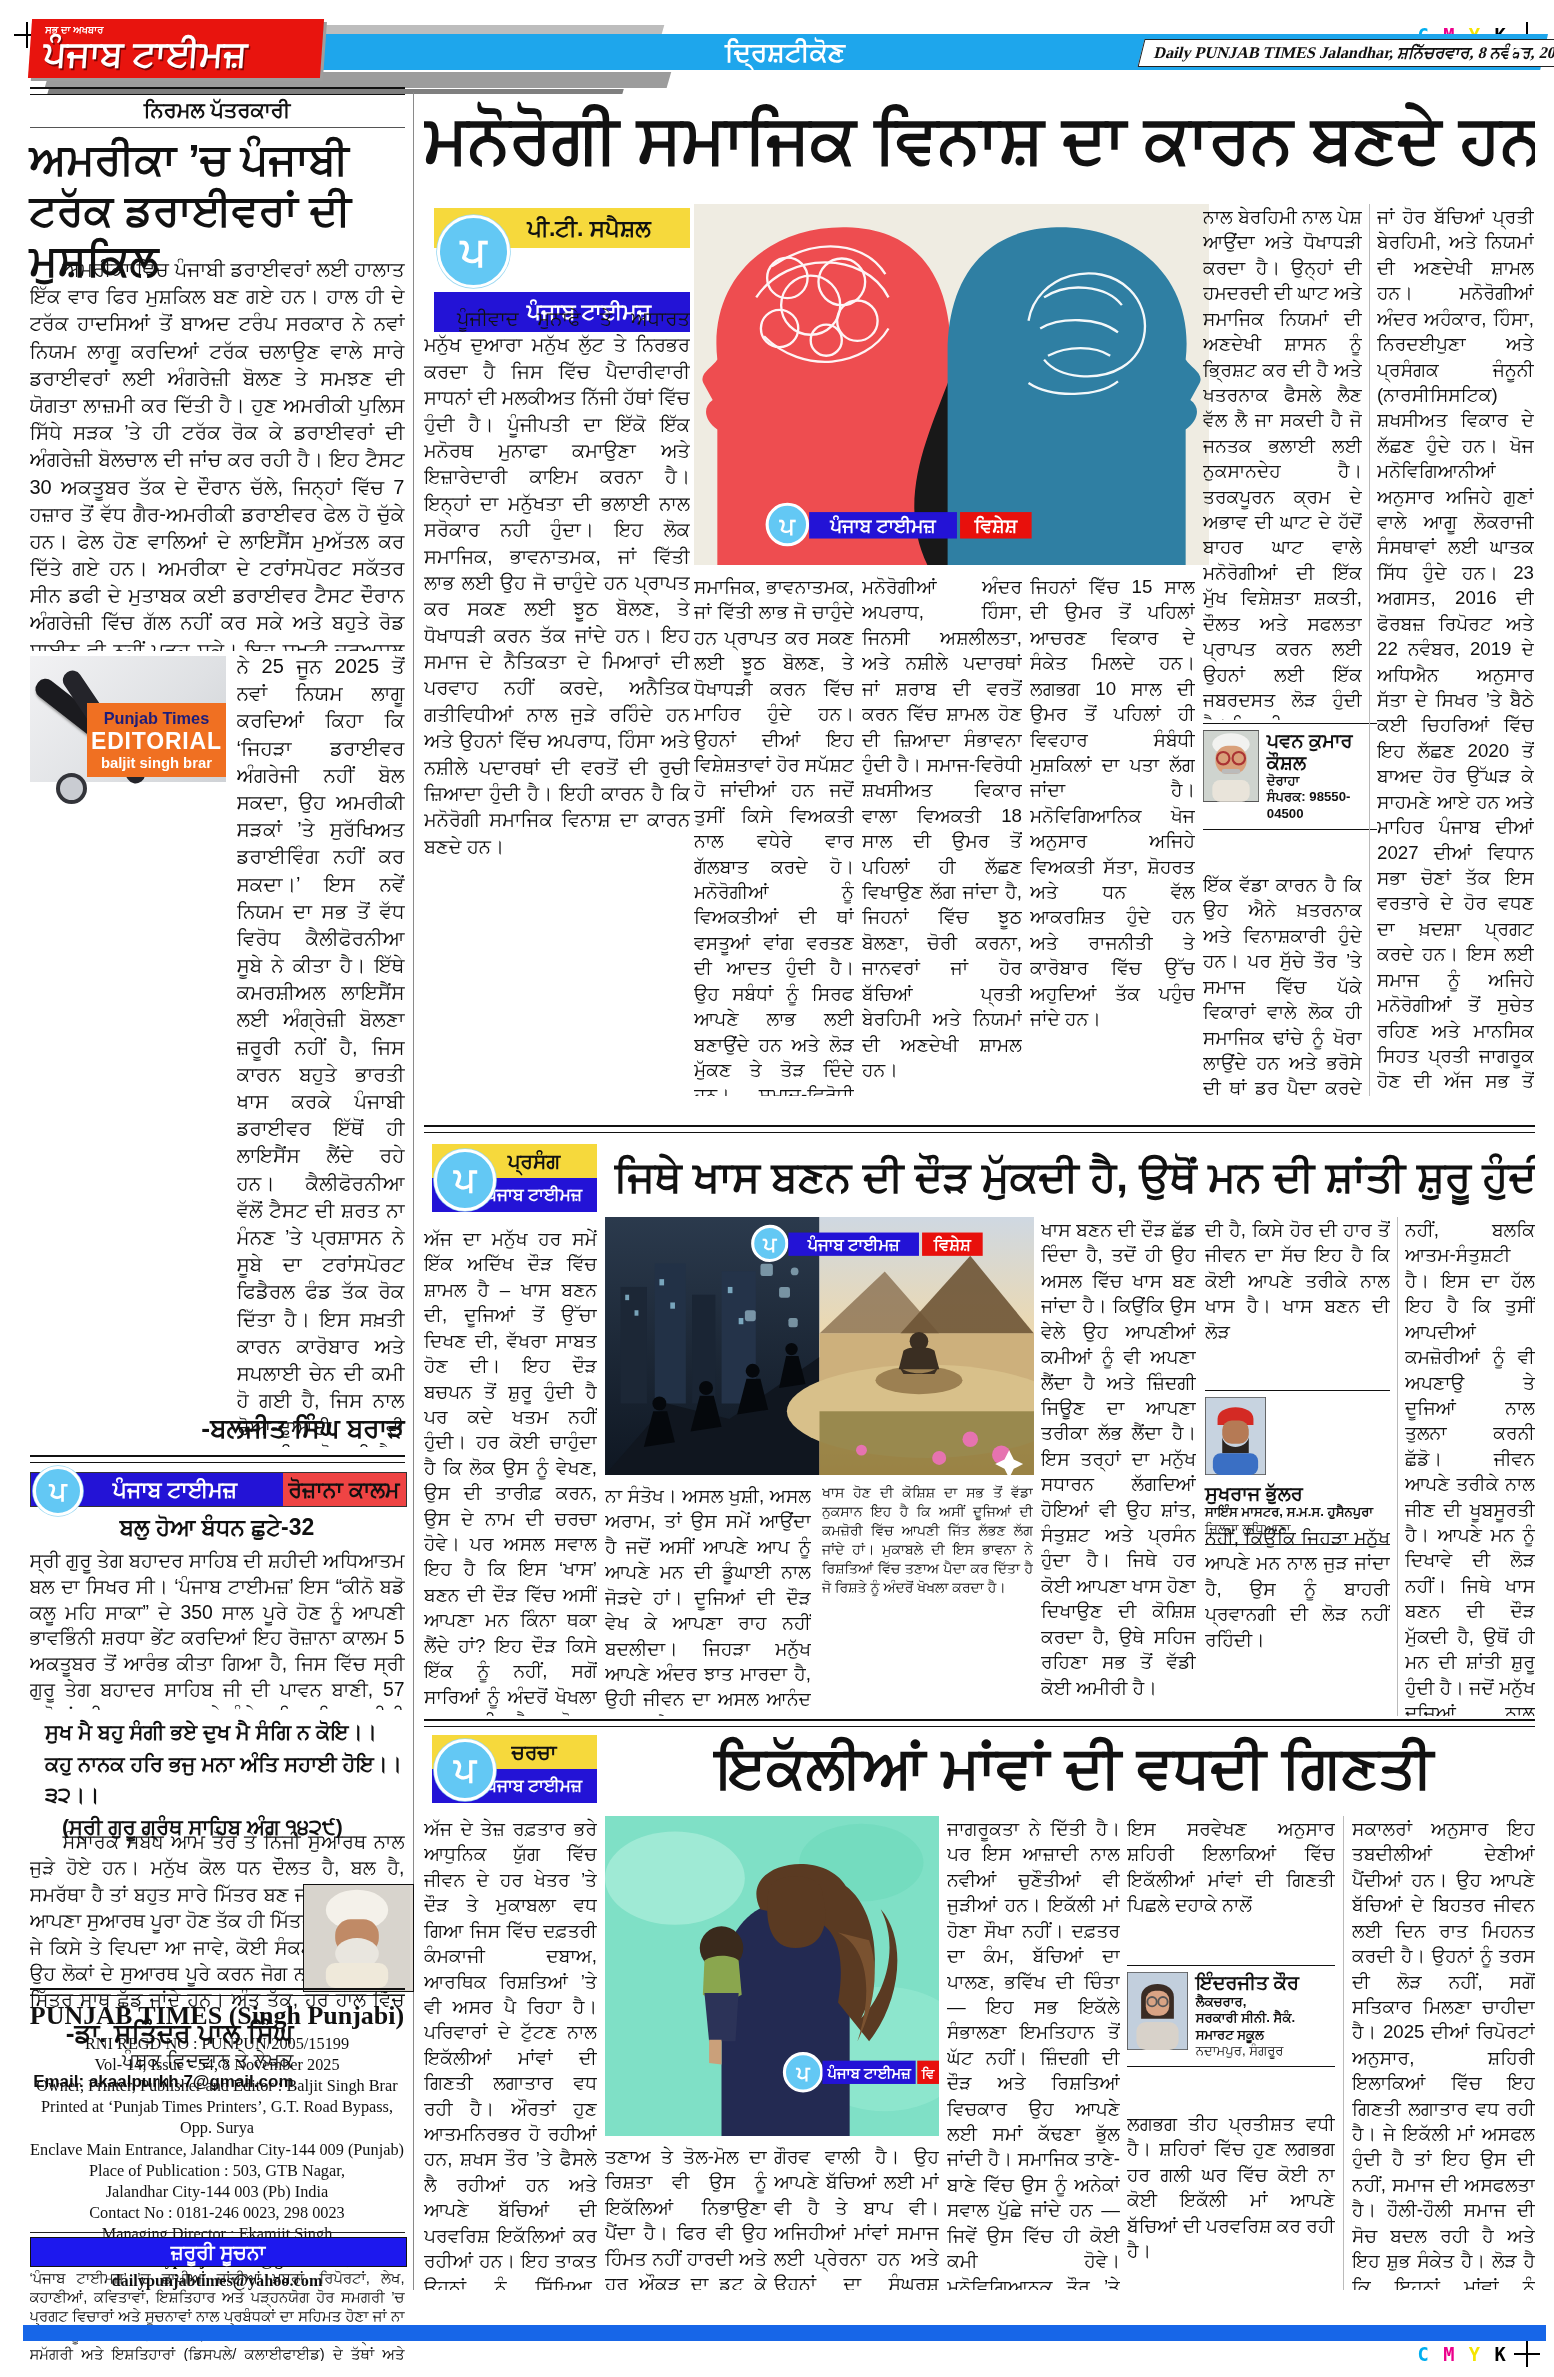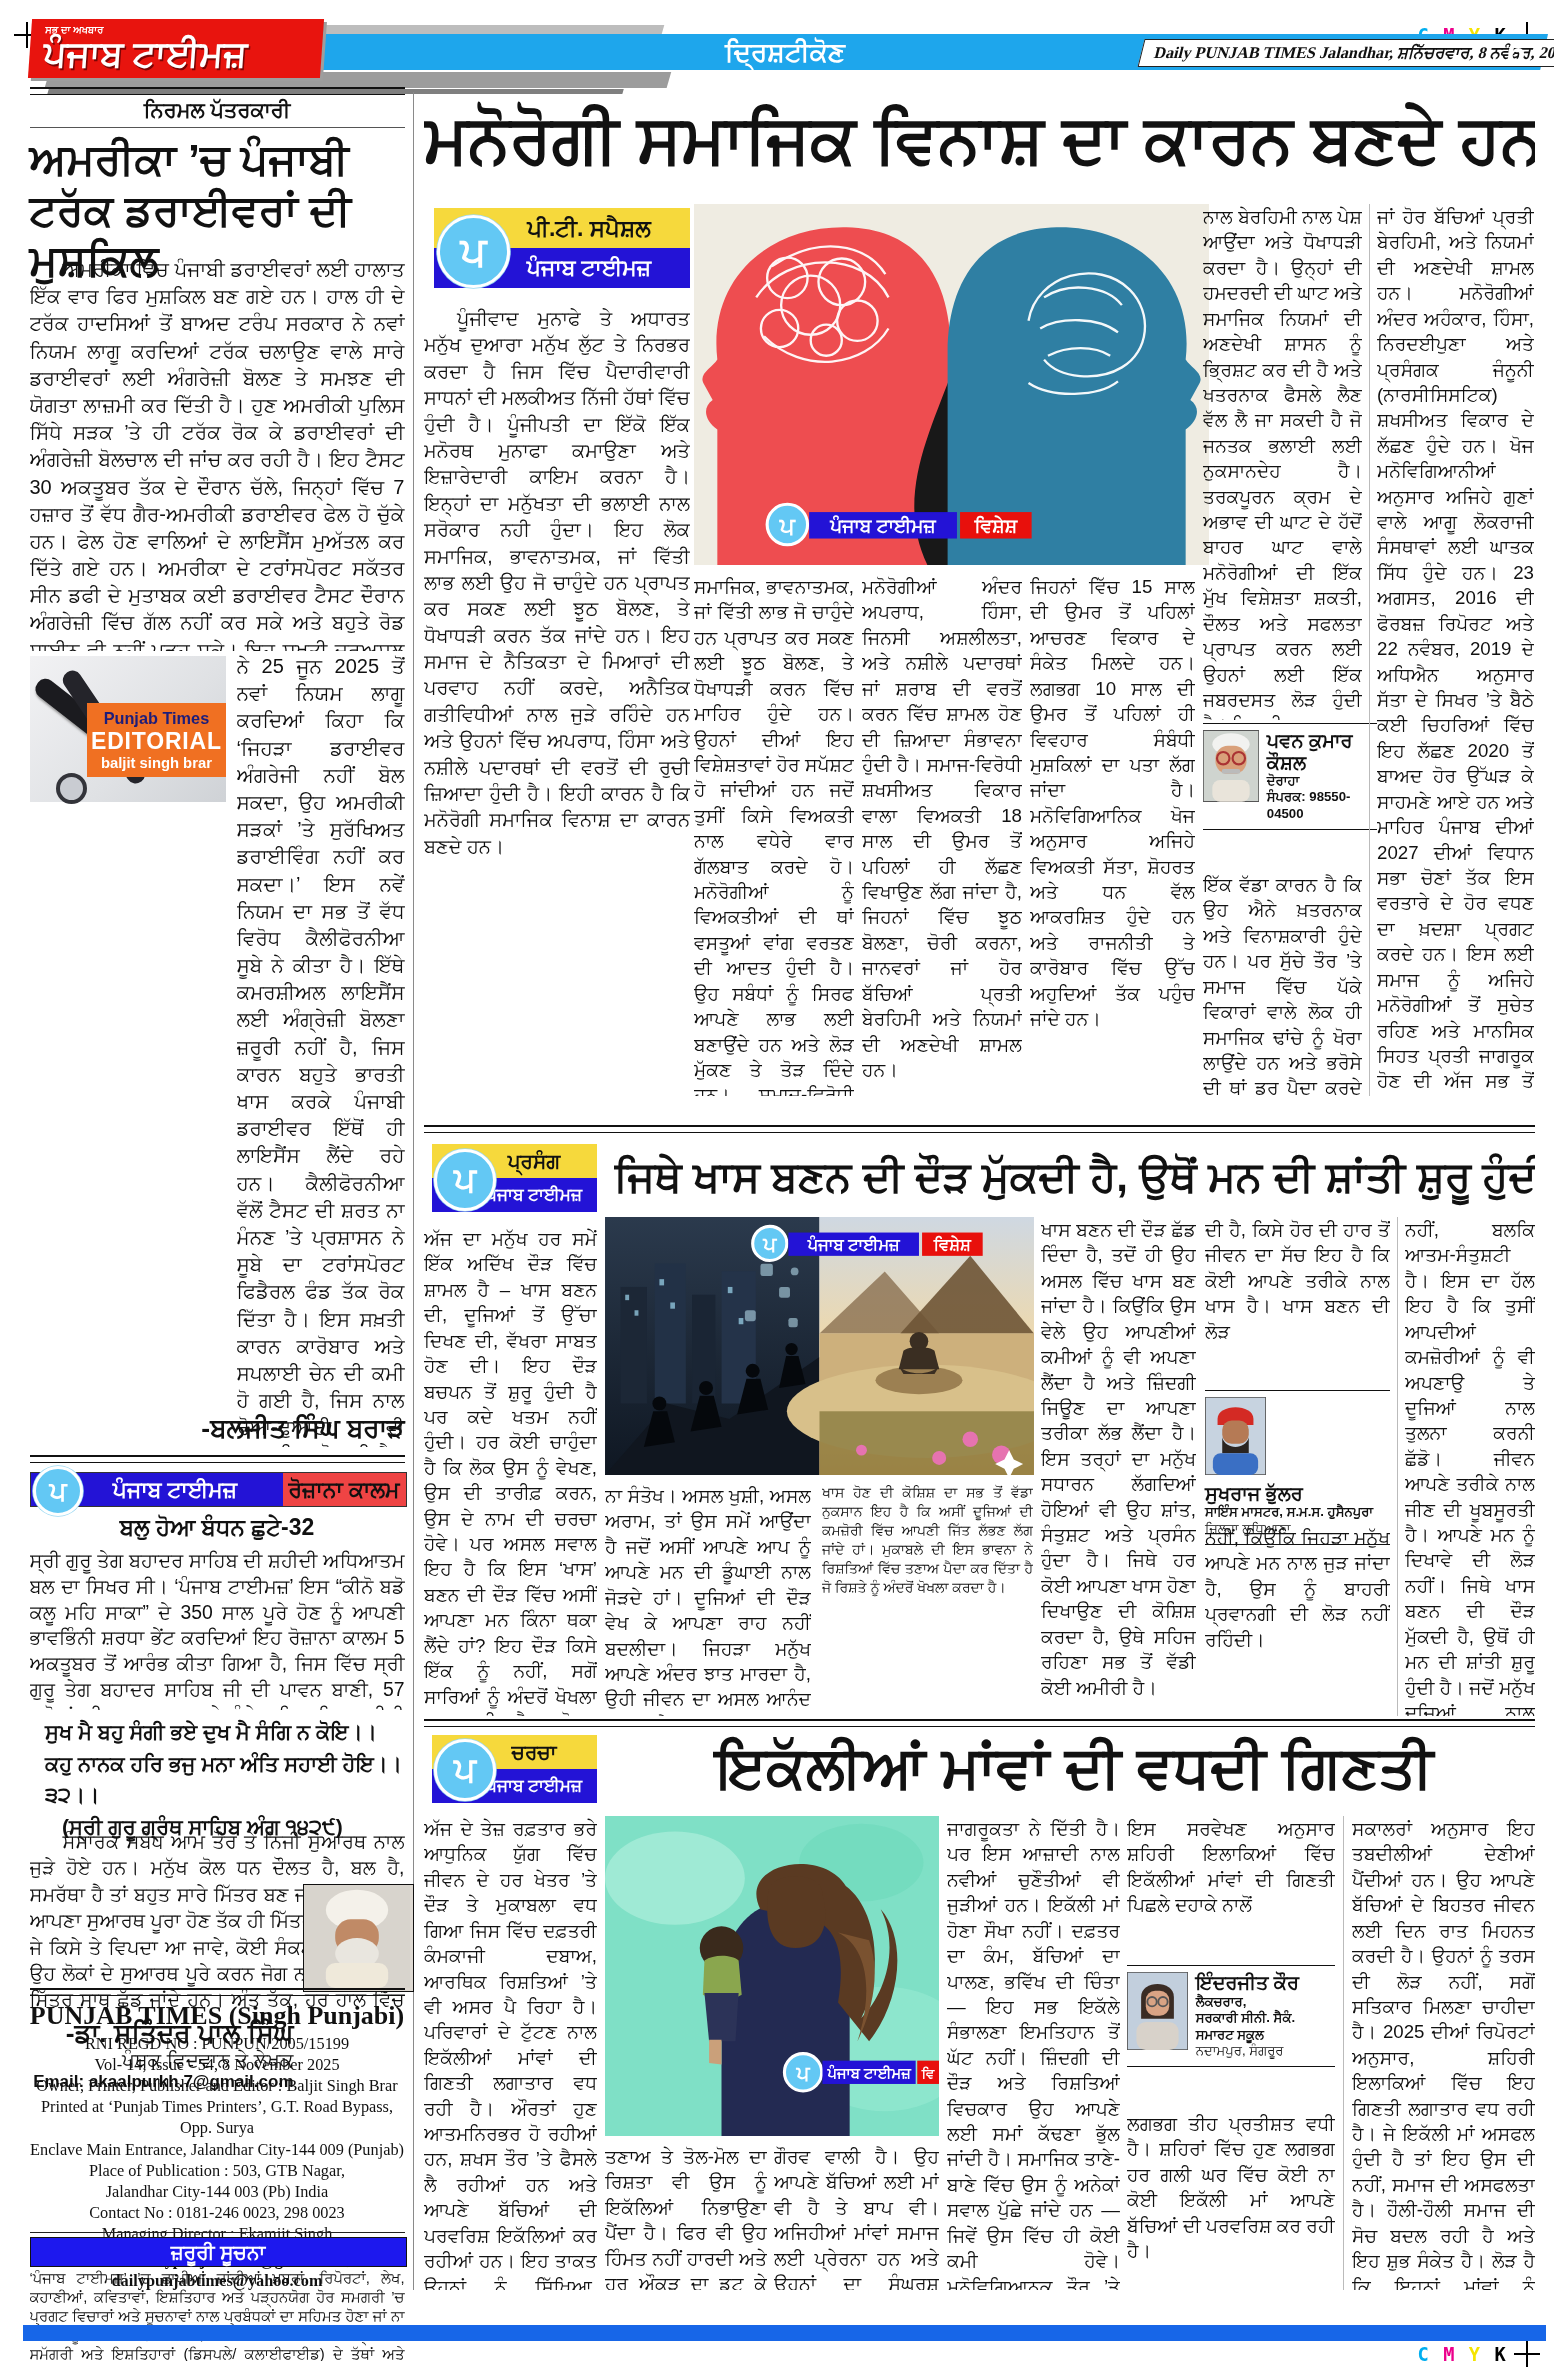--- a/index.html
+++ b/index.html
@@ -152,7 +152,7 @@
 
   <div class="abs" style="left:424px;top:87px;width:1111px;height:115px;font-size:67px;font-weight:bold;text-align:center;line-height:1.55;white-space:nowrap;overflow:hidden;">ਮਨੋਰੋਗੀ ਸਮਾਜਿਕ ਵਿਨਾਸ਼ ਦਾ ਕਾਰਨ ਬਣਦੇ ਹਨ</div>
 
-  <div class="abs badge2" style="left:434px;top:208px;width:256px;">
+  <div class="abs badge2" style="left:434px;top:208px;width:256px;gap:44px;">
     <div class="yb" style="height:40px;font-size:23px;padding-left:54px;">ਪੀ.ਟੀ. ਸਪੈਸ਼ਲ</div>
     <div class="bb" style="height:40px;font-size:22px;padding-left:54px;">ਪੰਜਾਬ ਟਾਈਮਜ਼</div>
   </div>

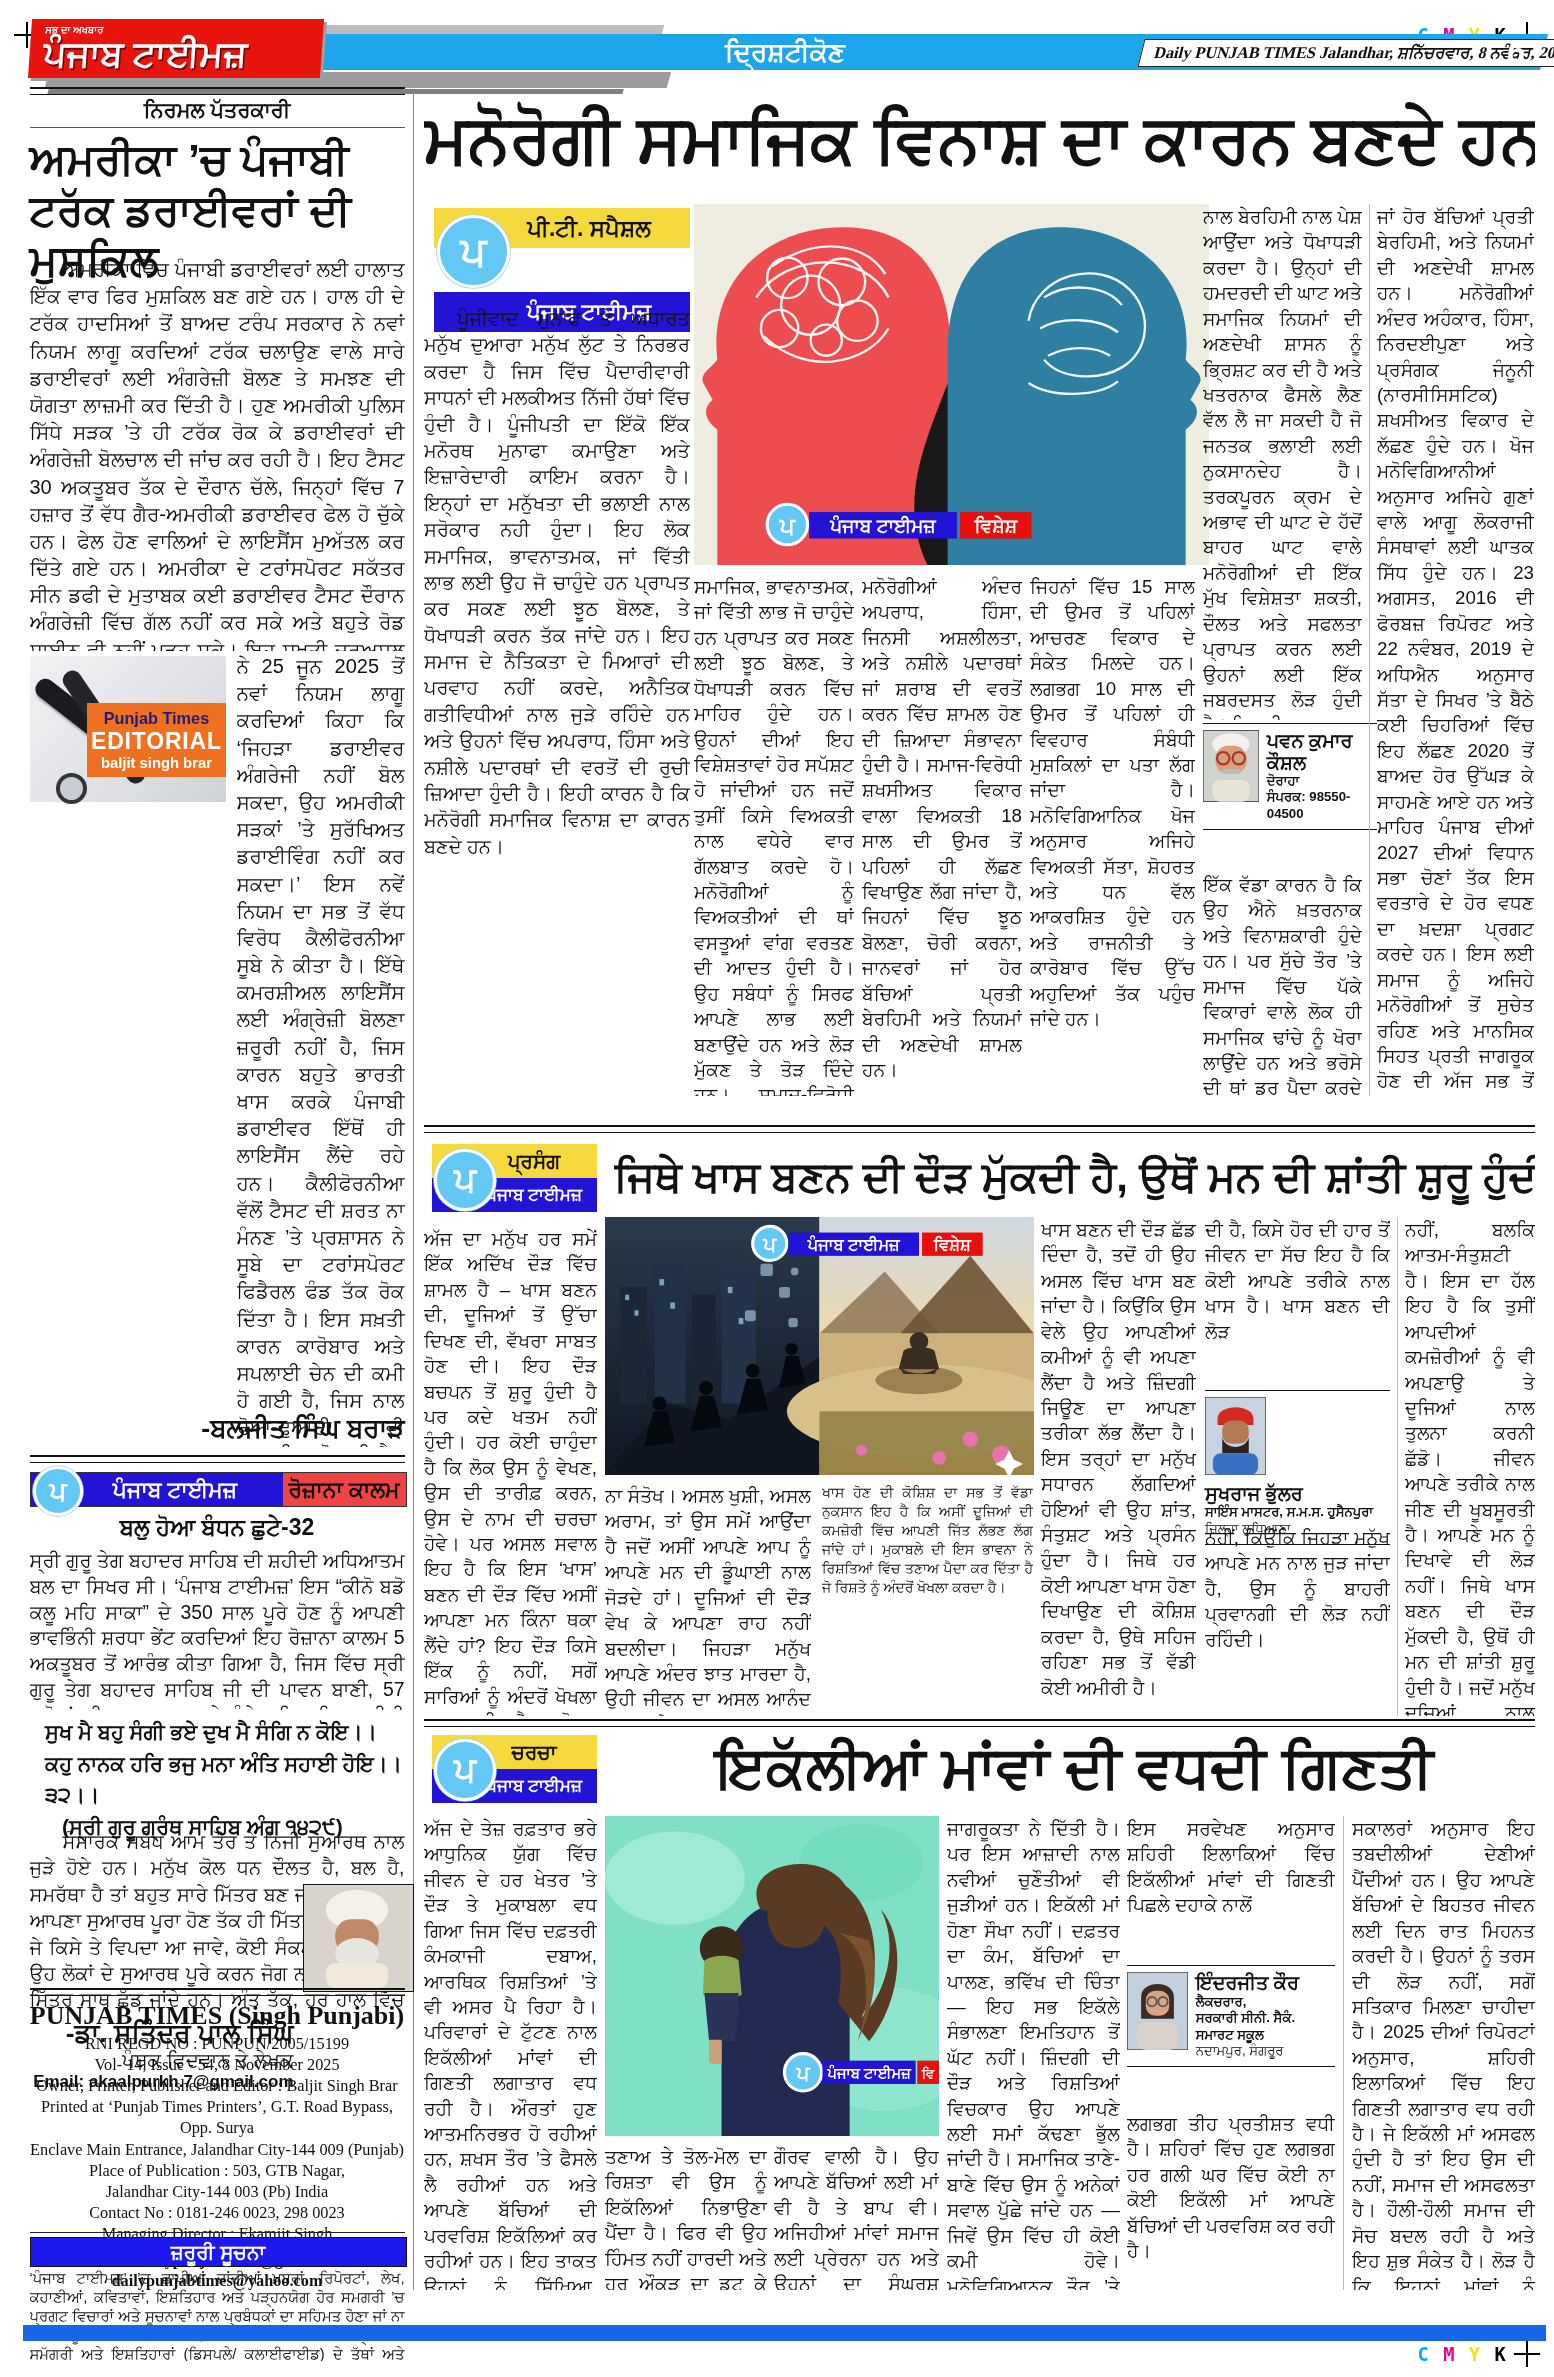--- a/index.html
+++ b/index.html
@@ -75,7 +75,7 @@
   <div class="abs bodytext ind" style="left:29.5px;top:256px;width:375px;height:395px;font-size:20px;">ਅਮਰੀਕਾ ਵਿੱਚ ਪੰਜਾਬੀ ਡਰਾਈਵਰਾਂ ਲਈ ਹਾਲਾਤ ਇੱਕ ਵਾਰ ਫਿਰ ਮੁਸ਼ਕਿਲ ਬਣ ਗਏ ਹਨ। ਹਾਲ ਹੀ ਦੇ ਟਰੱਕ ਹਾਦਸਿਆਂ ਤੋਂ ਬਾਅਦ ਟਰੰਪ ਸਰਕਾਰ ਨੇ ਨਵਾਂ ਨਿਯਮ ਲਾਗੂ ਕਰਦਿਆਂ ਟਰੱਕ ਚਲਾਉਣ ਵਾਲੇ ਸਾਰੇ ਡਰਾਈਵਰਾਂ ਲਈ ਅੰਗਰੇਜ਼ੀ ਬੋਲਣ ਤੇ ਸਮਝਣ ਦੀ ਯੋਗਤਾ ਲਾਜ਼ਮੀ ਕਰ ਦਿੱਤੀ ਹੈ। ਹੁਣ ਅਮਰੀਕੀ ਪੁਲਿਸ ਸਿੱਧੇ ਸੜਕ ’ਤੇ ਹੀ ਟਰੱਕ ਰੋਕ ਕੇ ਡਰਾਈਵਰਾਂ ਦੀ ਅੰਗਰੇਜ਼ੀ ਬੋਲਚਾਲ ਦੀ ਜਾਂਚ ਕਰ ਰਹੀ ਹੈ। ਇਹ ਟੈਸਟ 30 ਅਕਤੂਬਰ ਤੱਕ ਦੇ ਦੌਰਾਨ ਚੱਲੇ, ਜਿਨ੍ਹਾਂ ਵਿੱਚ 7 ਹਜ਼ਾਰ ਤੋਂ ਵੱਧ ਗੈਰ-ਅਮਰੀਕੀ ਡਰਾਈਵਰ ਫੇਲ ਹੋ ਚੁੱਕੇ ਹਨ। ਫੇਲ ਹੋਣ ਵਾਲਿਆਂ ਦੇ ਲਾਇਸੈਂਸ ਮੁਅੱਤਲ ਕਰ ਦਿੱਤੇ ਗਏ ਹਨ। ਅਮਰੀਕਾ ਦੇ ਟਰਾਂਸਪੋਰਟ ਸਕੱਤਰ ਸੀਨ ਡਫੀ ਦੇ ਮੁਤਾਬਕ ਕਈ ਡਰਾਈਵਰ ਟੈਸਟ ਦੌਰਾਨ ਅੰਗਰੇਜ਼ੀ ਵਿੱਚ ਗੱਲ ਨਹੀਂ ਕਰ ਸਕੇ ਅਤੇ ਬਹੁਤੇ ਰੋਡ ਸਾਈਨ ਵੀ ਨਹੀਂ ਪੜ੍ਹ ਸਕੇ। ਇਹ ਸਖ਼ਤੀ ਦਰਅਸਲ ਟਰੱਕ ਹਾਦਸਿਆਂ ਵਿੱਚ ਆਏ ਵਾਧੇ ਤੋਂ ਬਾਅਦ ਕੀਤੀ ਗਈ ਹੈ। ਰਾਸ਼ਟਰਪਤੀ ਡੋਨਾਲਡ ਟਰੰਪ</div>
 
   <div class="abs" style="left:29.5px;top:653px;width:375px;height:794px;overflow:hidden;">
-    <div style="float:left;width:196px;height:146px;margin:3.1px 11px 4.7px 0;position:relative;background:linear-gradient(135deg,#f2f2f4 0%,#dfe1e4 60%,#cfd2d6 100%);">
+    <div style="float:left;width:196px;height:126px;margin:3.1px 11px 4.7px 0;position:relative;background:linear-gradient(135deg,#f2f2f4 0%,#dfe1e4 60%,#cfd2d6 100%);">
       <div style="position:absolute;left:14px;top:18.7px;width:117px;height:20px;background:#1b1b1f;border-radius:9.3px;transform:rotate(38deg);transform-origin:left top;box-shadow:1.6px 1.6px 2.3px #999;"></div>
       <div style="position:absolute;left:45px;top:11px;width:132px;height:18.7px;background:#24242a;border-radius:9.3px;transform:rotate(56deg);transform-origin:left top;"></div>
       <div style="position:absolute;left:26.4px;top:117px;width:23px;height:23px;background:#c9ccd2;border-radius:50%;border:4.7px solid #33343a;"></div>

